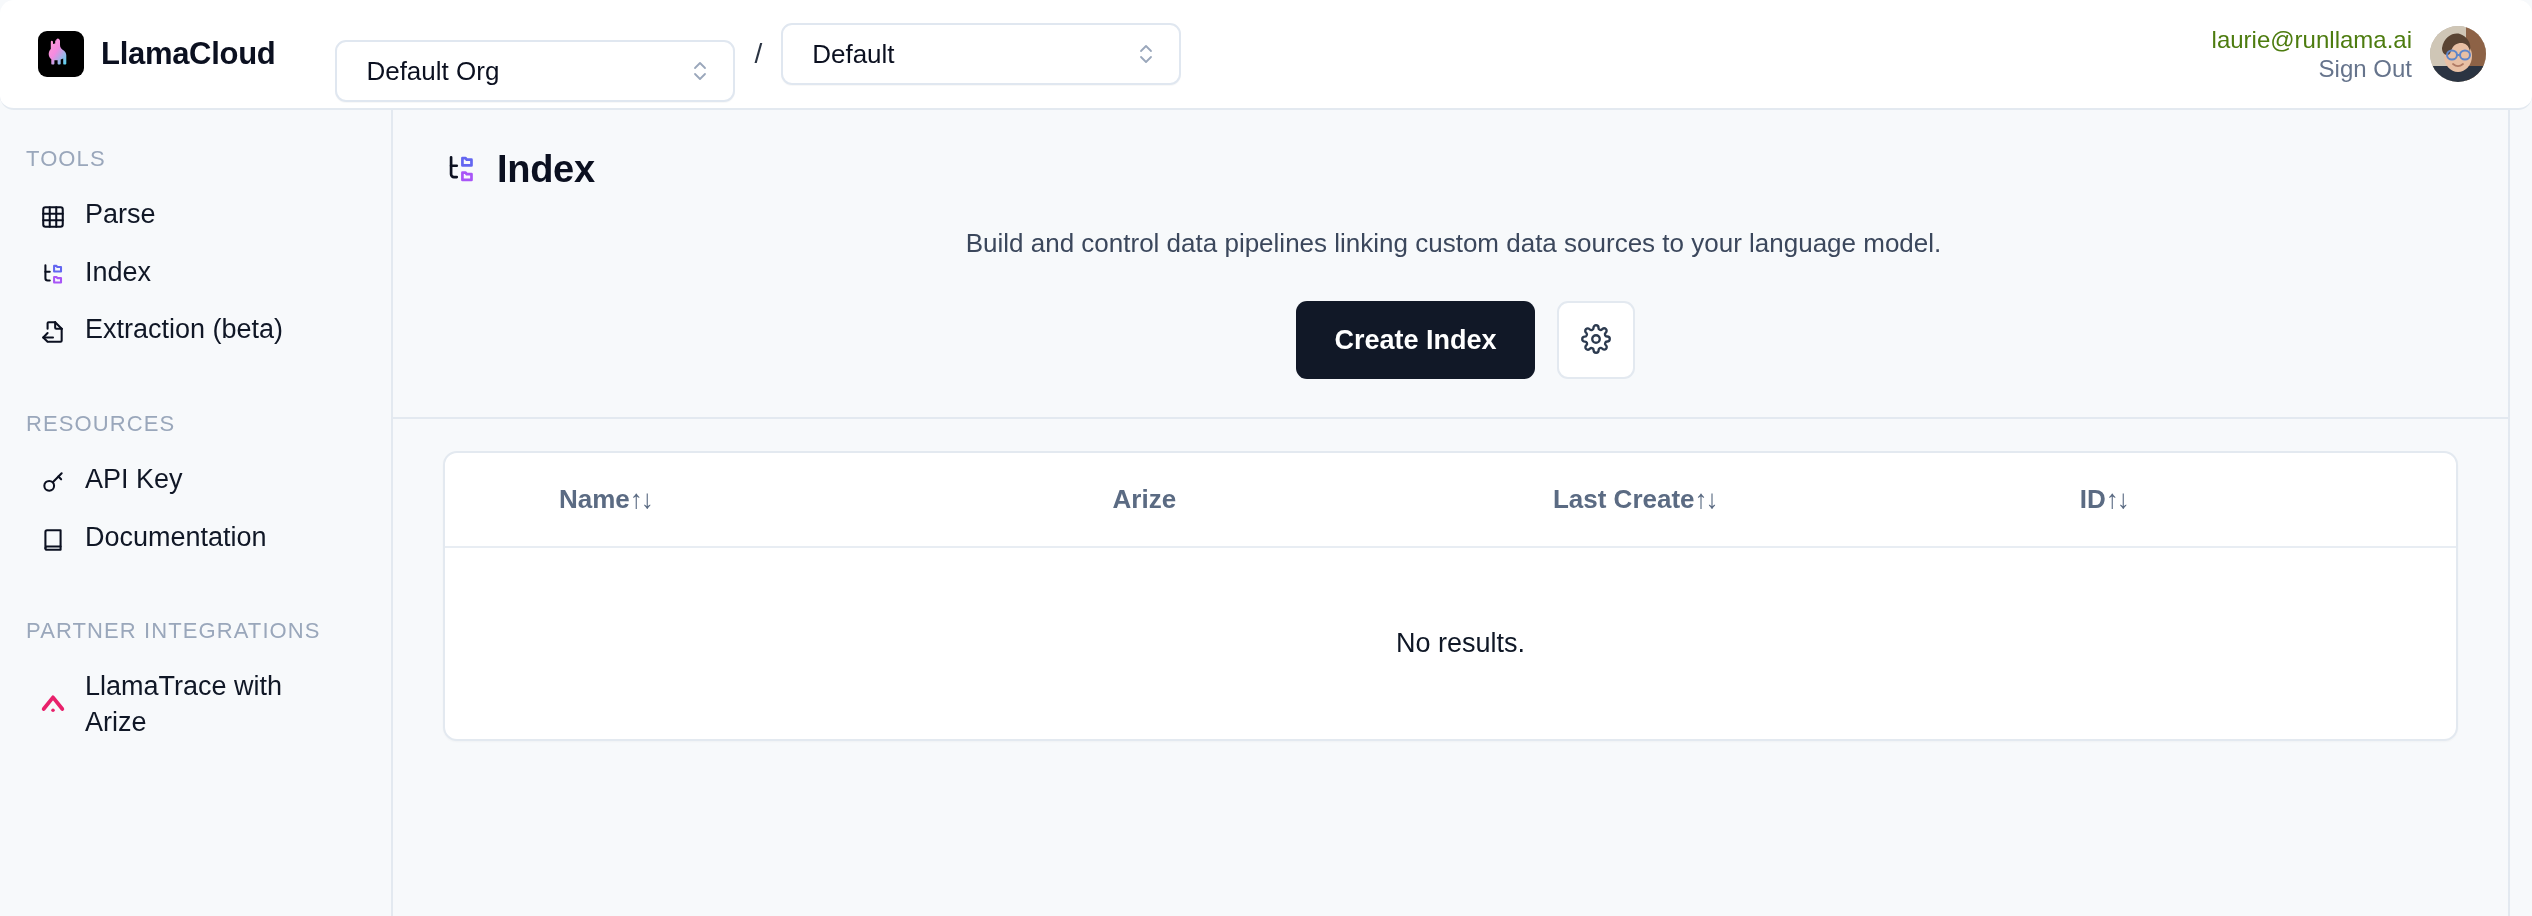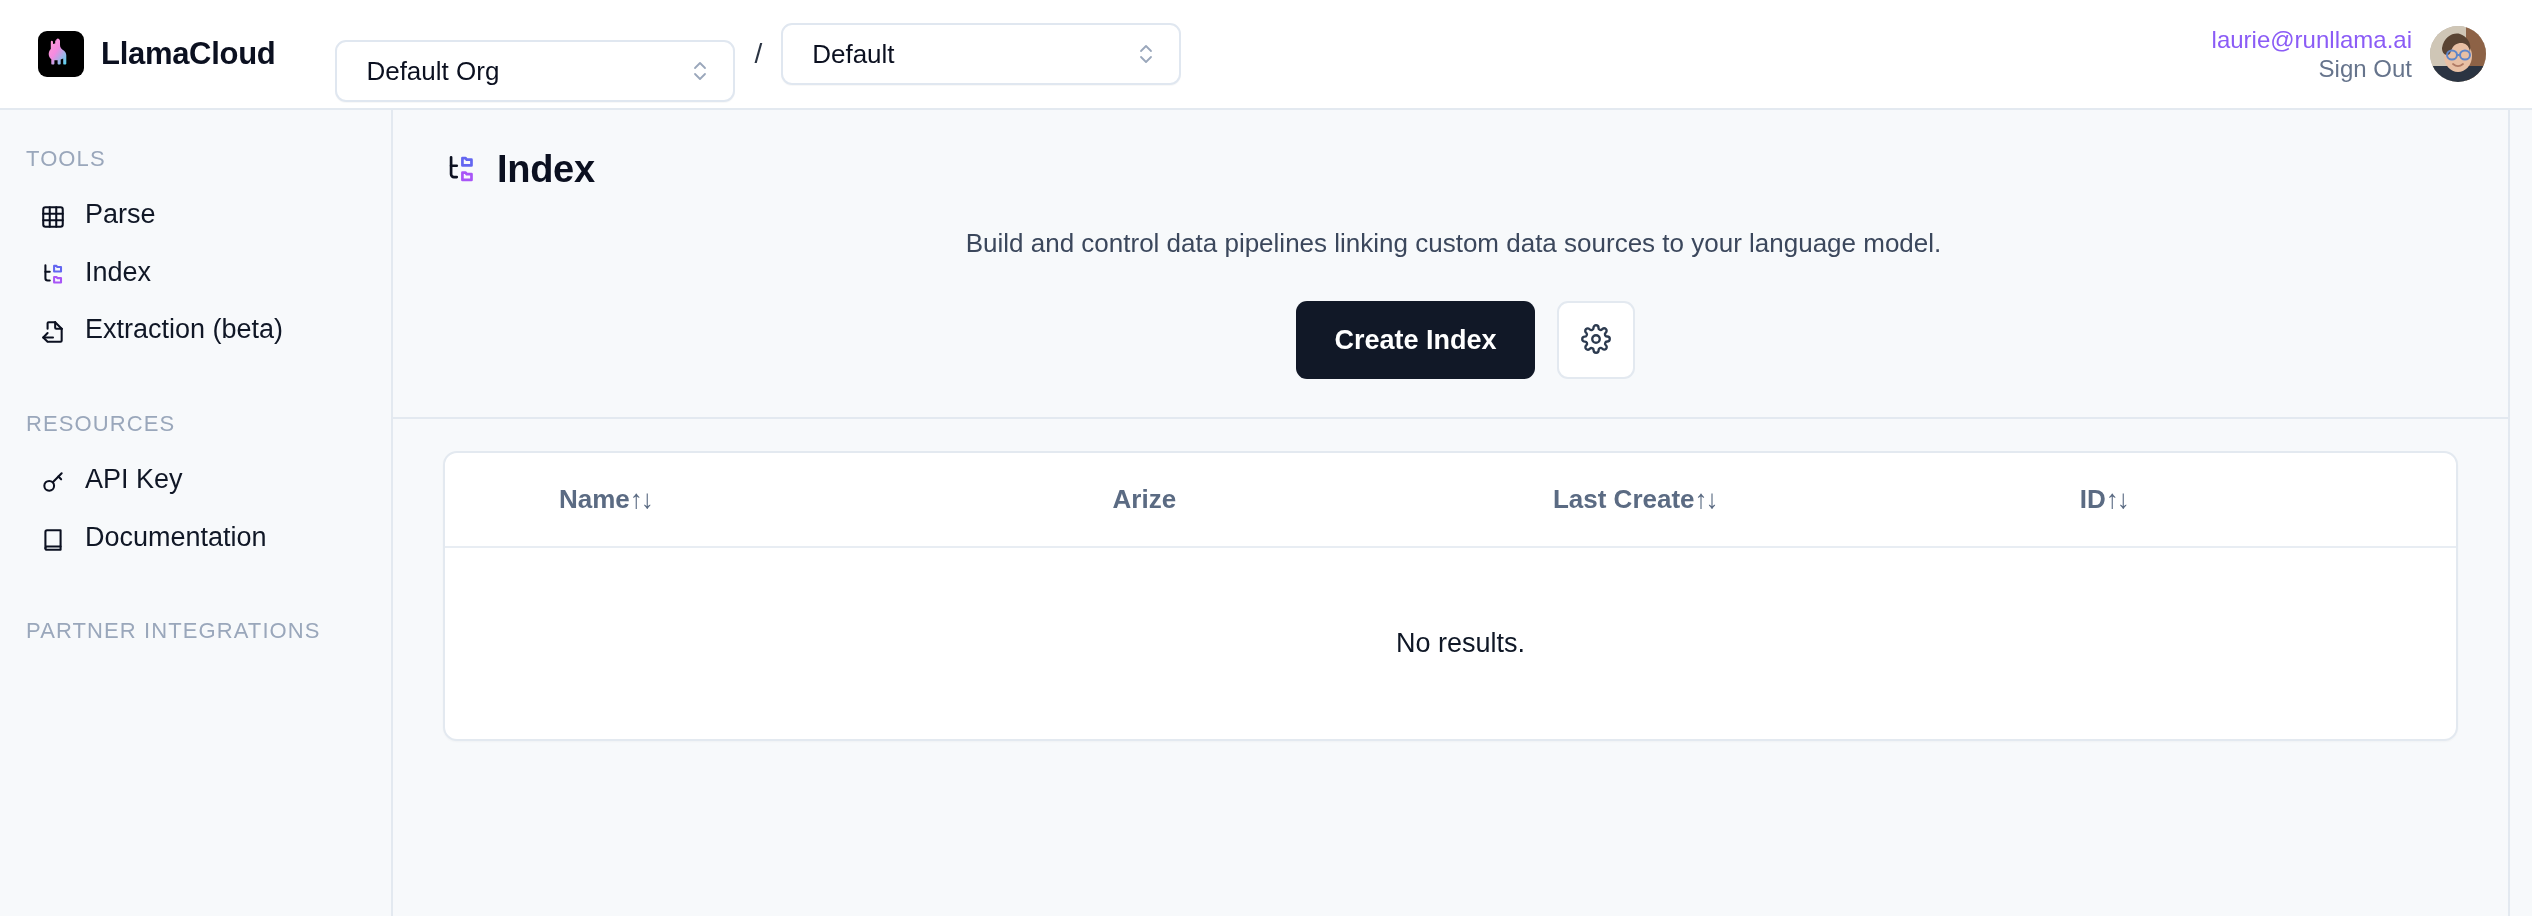--- a/index.html
+++ b/index.html
@@ -32,6 +32,7 @@
     align-items: center;
     padding: 0 46px 0 38px;
     position: relative;
+    border-radius: 14px;
   }
 
   .brand {

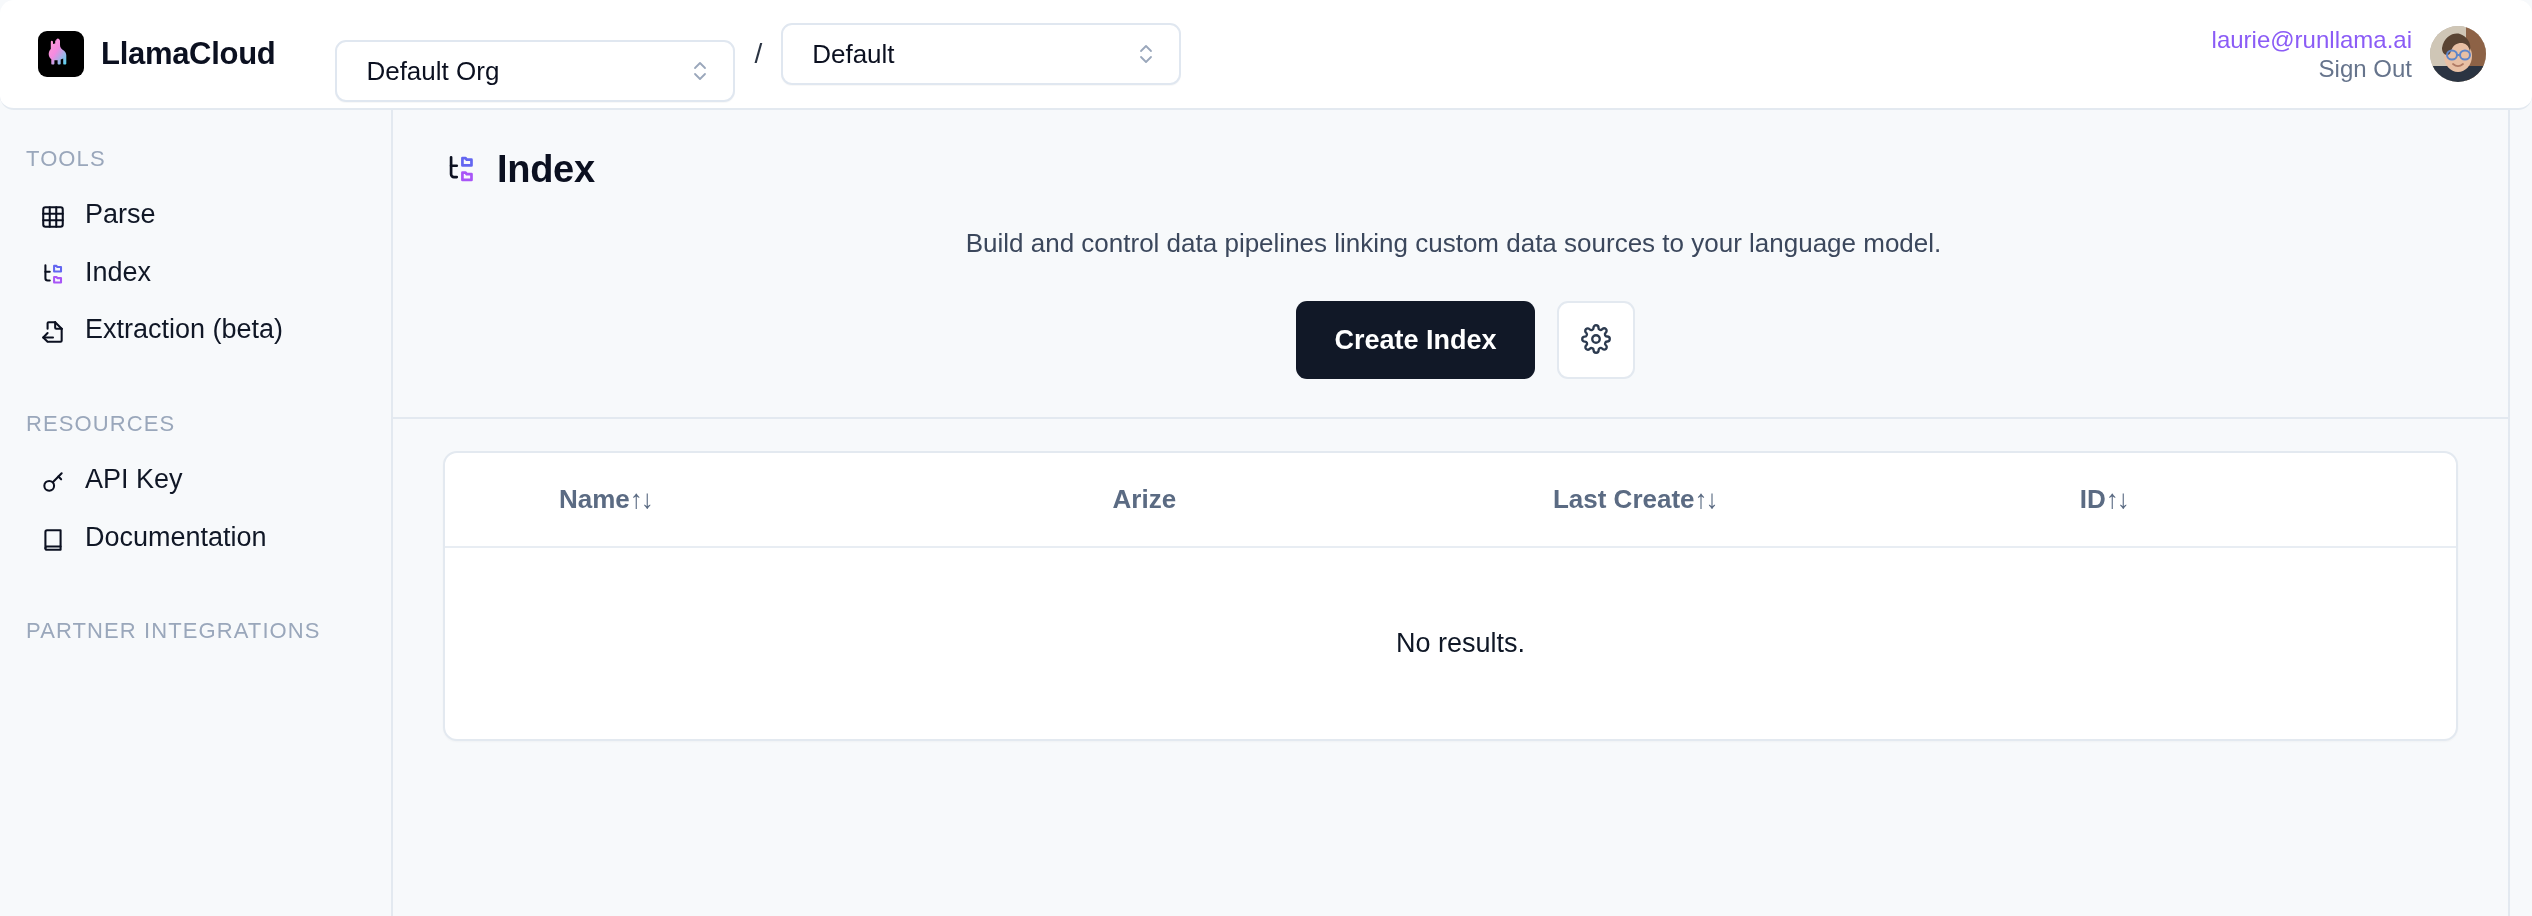--- a/index.html
+++ b/index.html
@@ -127,7 +127,7 @@
 
   .account-email {
     font-size: 24px;
-    color: #8b5cf6;
+    color: #4d7c0f;
   }
 
   .account-signout {

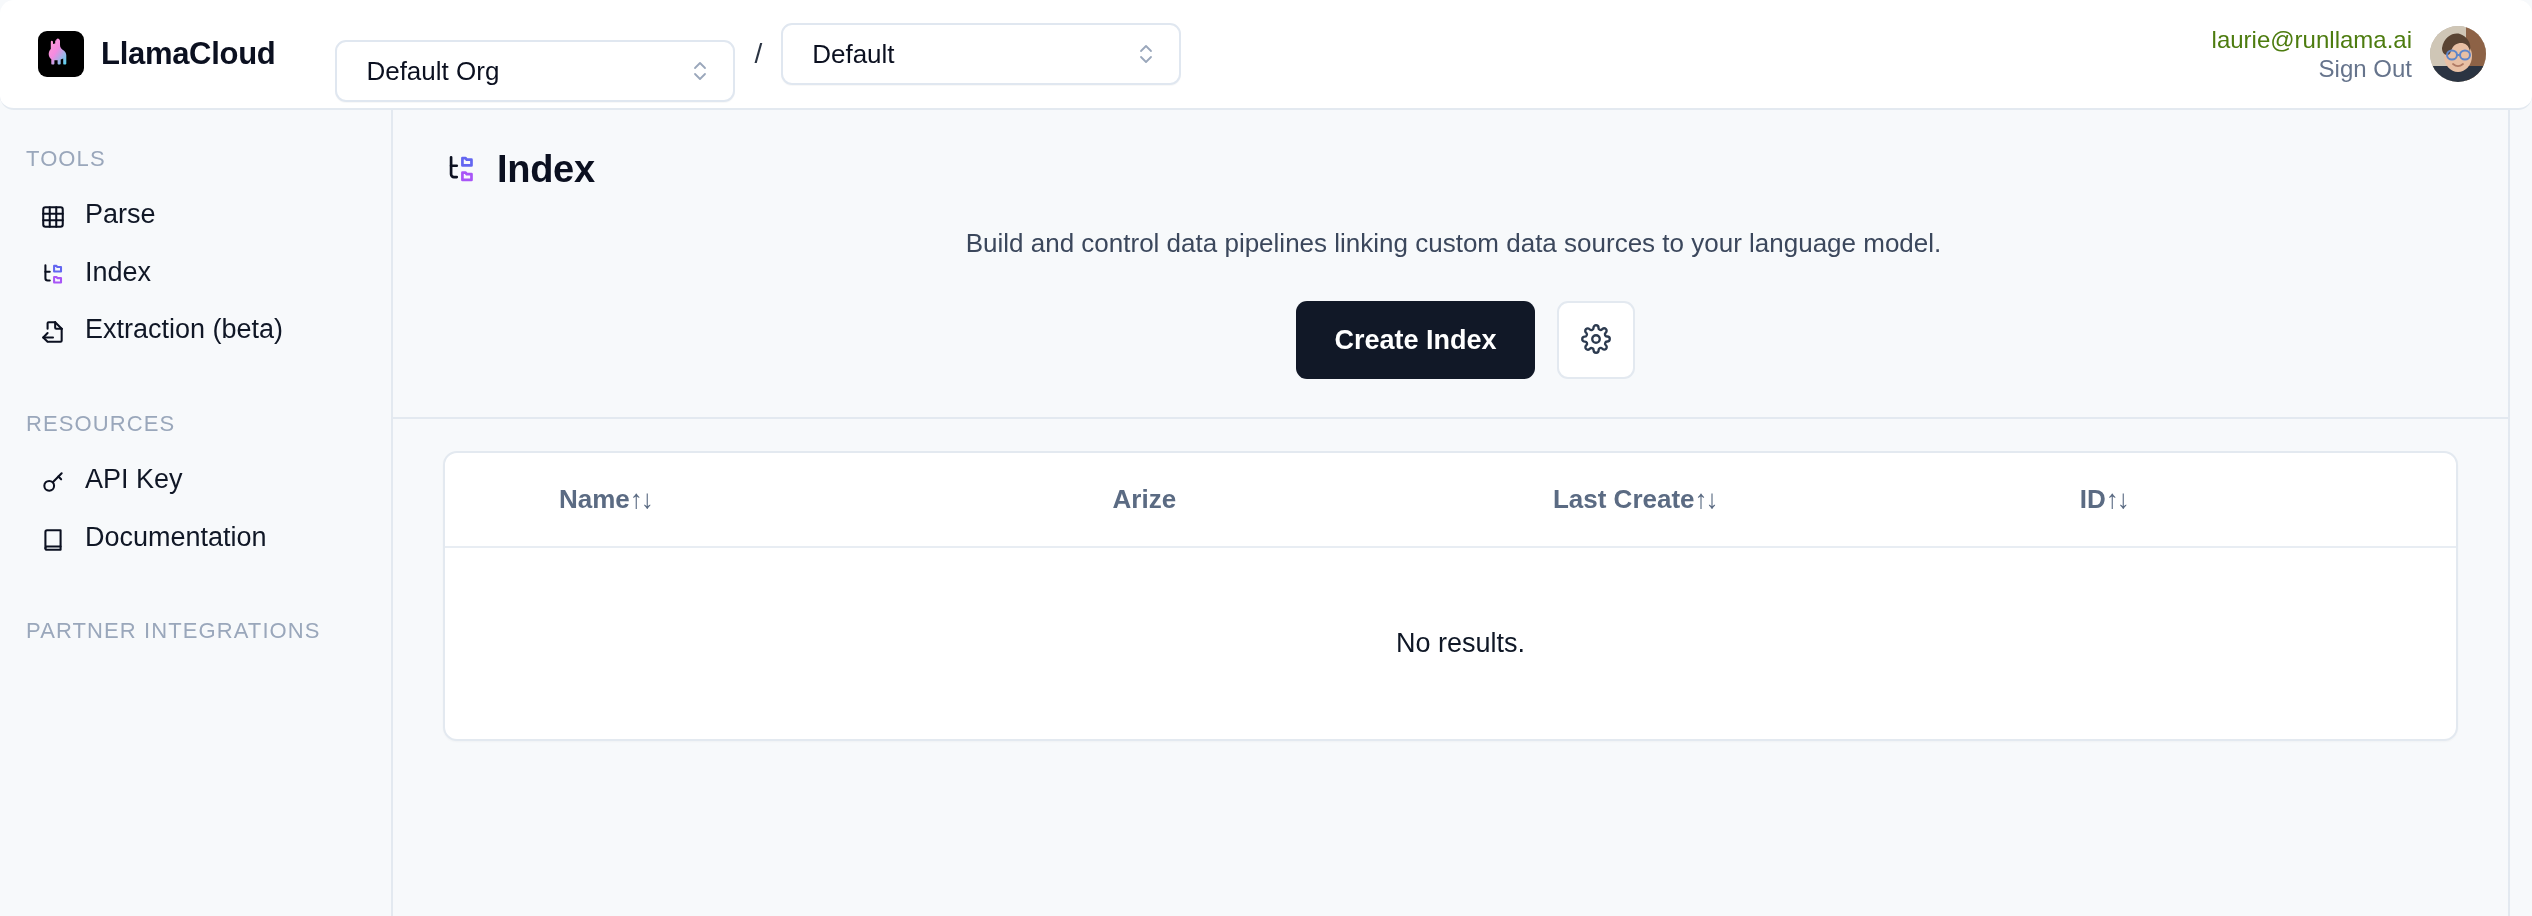--- a/index.html
+++ b/index.html
@@ -496,6 +496,15 @@
       <div class="nav-group">
         <div class="nav-group-title">PARTNER INTEGRATIONS</div>
 
+        <div class="nav-item">
+          <span class="nav-icon" style="margin-top:18px;">
+            <svg width="28" height="28" viewBox="0 0 24 24" fill="none" stroke="#e8216b" stroke-width="3.2" stroke-linecap="round" stroke-linejoin="round">
+              <polyline points="4,18 12,8 20,18"></polyline>
+              <circle cx="12" cy="19" r="1.5" fill="#e8216b" stroke="none"></circle>
+            </svg>
+          </span>
+          <span class="nav-label">LlamaTrace with Arize</span>
+        </div>
       </div>
 
     </nav>

